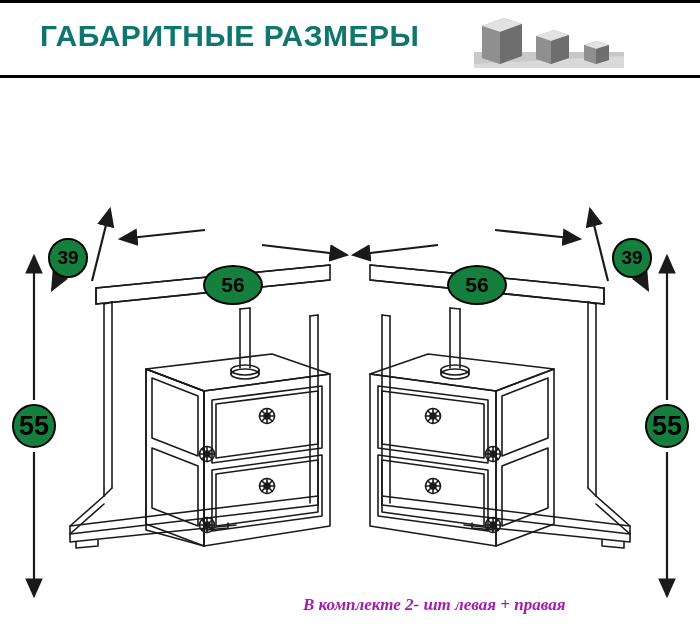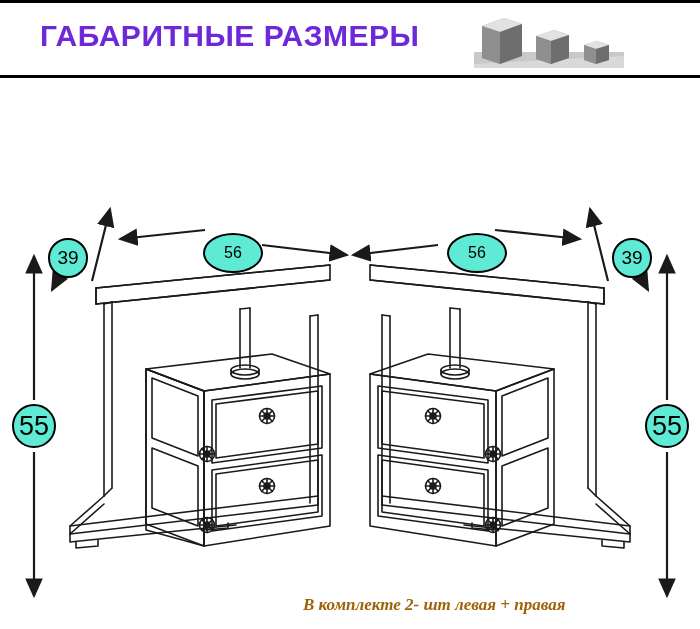--- a/index.html
+++ b/index.html
@@ -50,7 +50,7 @@
     font-size: 30px;
     font-weight: bold;
     letter-spacing: 0.5px;
-    color: #6d28d9;
+    color: #0f766e;
     white-space: nowrap;
   }
   .header-logo {

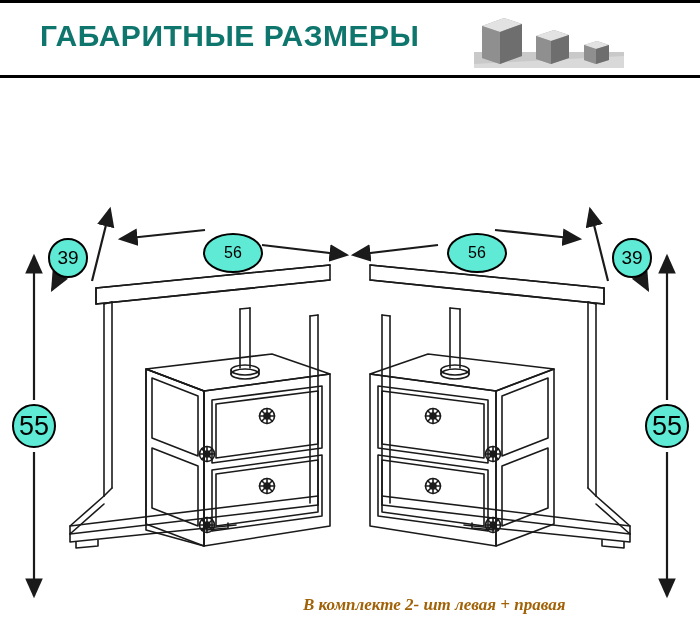--- a/index.html
+++ b/index.html
@@ -72,9 +72,9 @@
     position: absolute;
     border: 2.5px solid #000000;
     border-radius: 50%;
-    background: #5eead4;
+    background: #15803d;
     color: #000000;
-    font-weight: normal;
+    font-weight: bold;
     display: flex;
     align-items: center;
     justify-content: center;

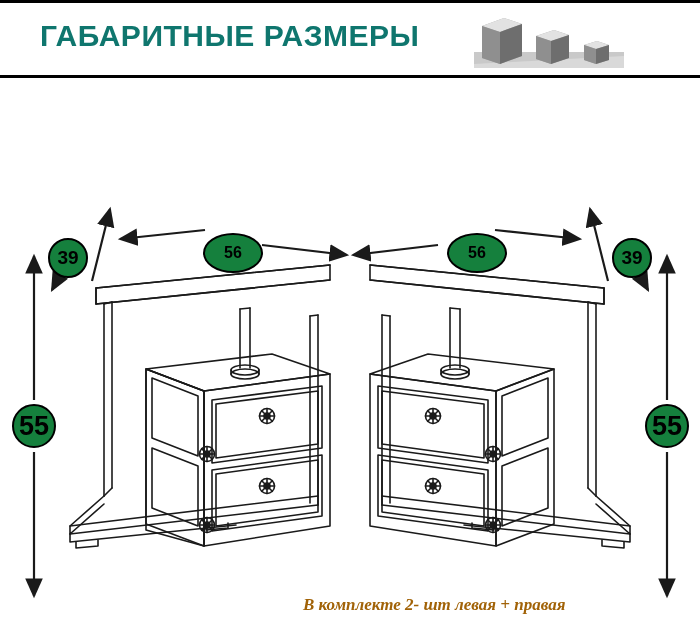--- a/index.html
+++ b/index.html
@@ -88,8 +88,9 @@
   .badge-56 {
     width: 60px;
     height: 40px;
-    font-size: 16px;
+    font-size: 21px;
     border-radius: 50% / 50%;
+    margin-top: 32px;
   }
   .badge-55 {
     width: 44px;

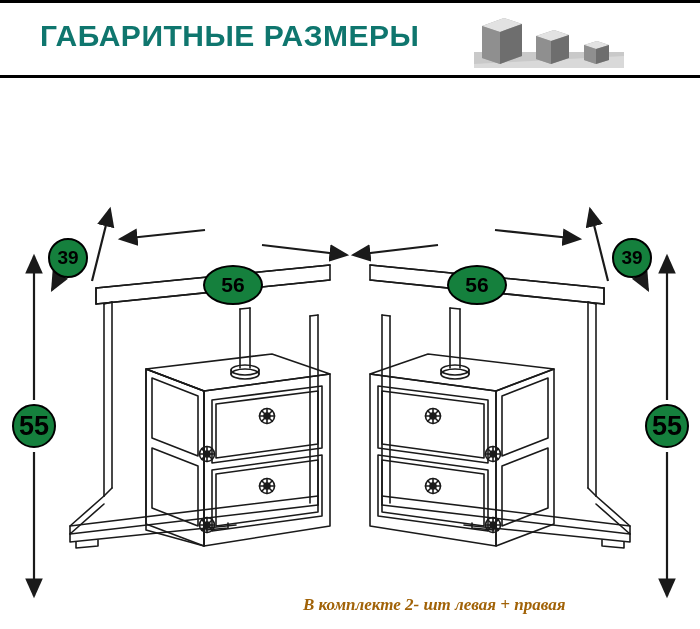--- a/index.html
+++ b/index.html
@@ -111,7 +111,7 @@
     font-style: italic;
     font-weight: bold;
     font-size: 17px;
-    color: #a16207;
+    color: #a21caf;
     white-space: nowrap;
   }
 </style>

